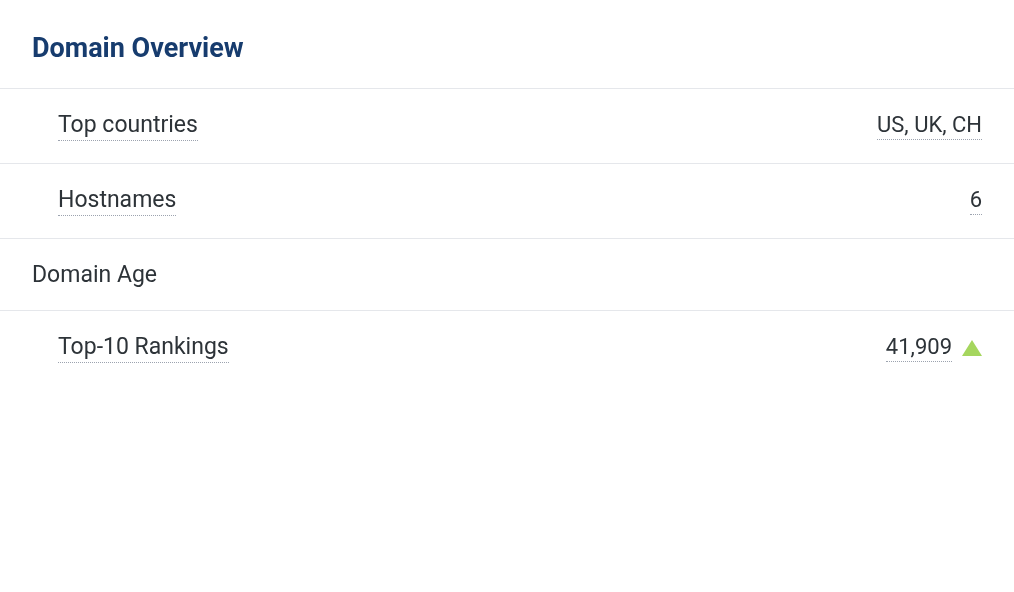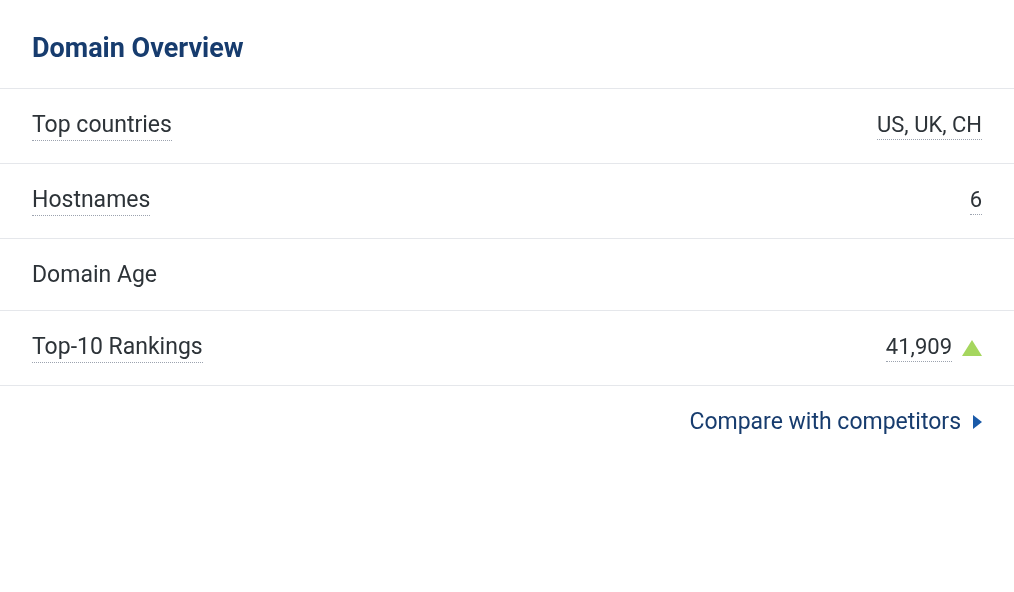--- a/index.html
+++ b/index.html
@@ -48,6 +48,7 @@
     .dotted-underline {
       border-bottom: 1px dotted #9ca3af;
       padding-bottom: 2px;
+      margin-left: 26px;
     }
     
     .row-value {

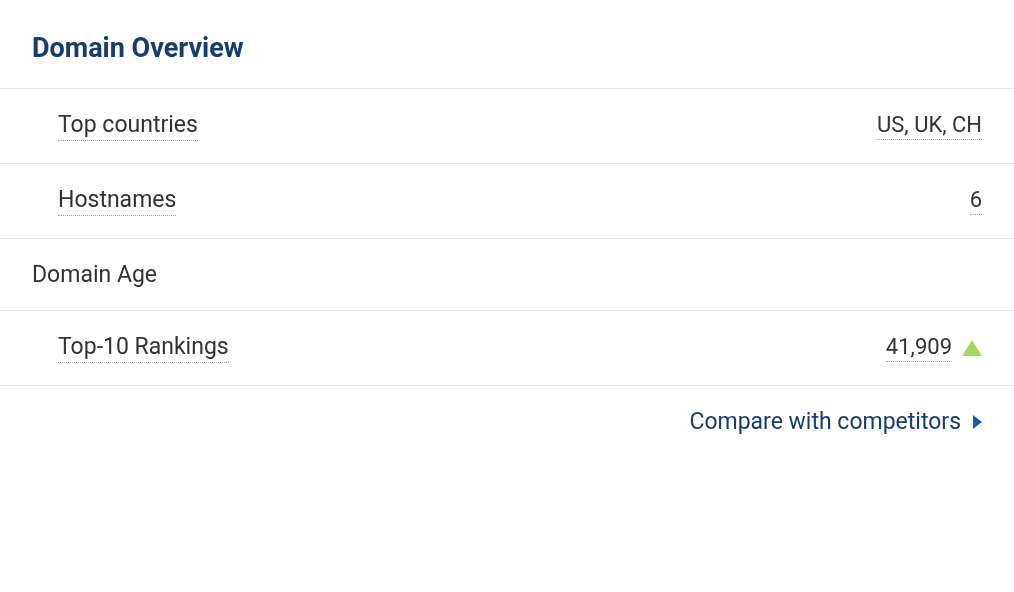--- a/index.html
+++ b/index.html
@@ -127,12 +127,6 @@
       </div>
     </div>
 
-  <div class="footer-row">
-    <a class="compare-link">
-      <span>Compare with competitors</span>
-      <span class="triangle-right"></span>
-    </a>
-  </div>
 </div>
 
 </body></html>

